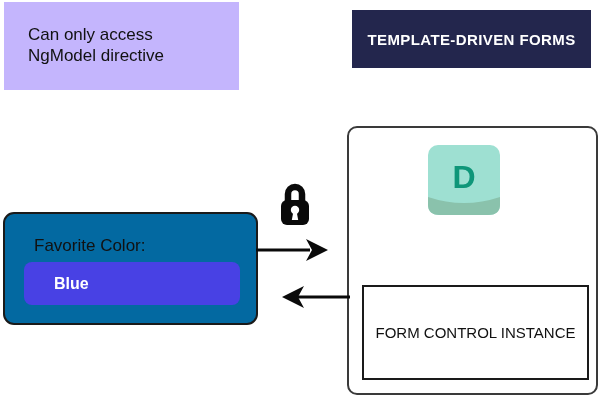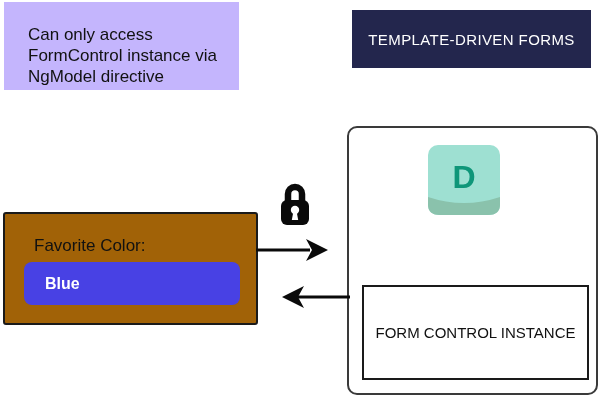--- a/index.html
+++ b/index.html
@@ -17,7 +17,7 @@
   .banner{
     position:absolute;left:352px;top:10px;width:239px;height:58px;
     background:#23264D;color:#ffffff;display:flex;align-items:center;justify-content:center;
-    font-size:15px;font-weight:normal;letter-spacing:0.4px;
+    font-size:15px;font-weight:bold;letter-spacing:0.4px;
   }
   
   .form-card{

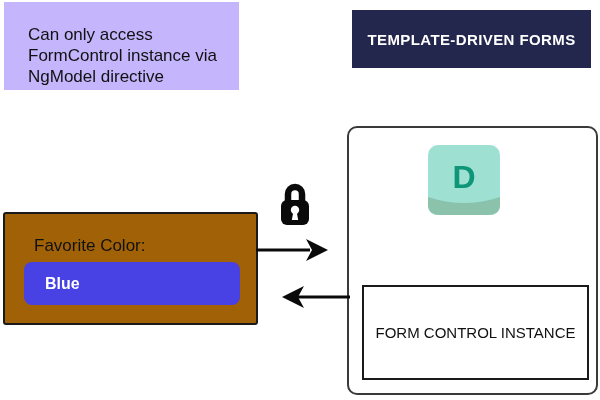--- a/index.html
+++ b/index.html
@@ -59,7 +59,6 @@
   <div class="note">
     <div class="note-text">
       <div>Can only access</div>
-      <div>FormControl instance via</div>
       <div>NgModel directive</div>
     </div>
   </div>

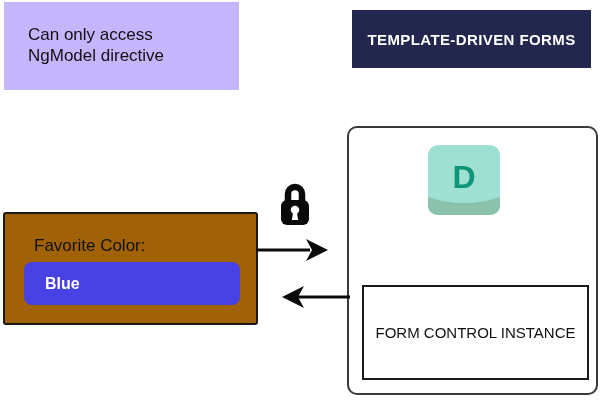--- a/index.html
+++ b/index.html
@@ -22,7 +22,7 @@
   
   .form-card{
     position:absolute;left:3px;top:212px;width:255px;height:113px;
-    background:#a16207;border:2px solid #1a1a1a;border-radius:3px;box-sizing:border-box;
+    background:#0369a1;border:2px solid #1a1a1a;border-radius:11px;box-sizing:border-box;
   }
   .form-label{position:absolute;left:29px;top:22px;font-size:17px;color:#111111;}
   .color-input{

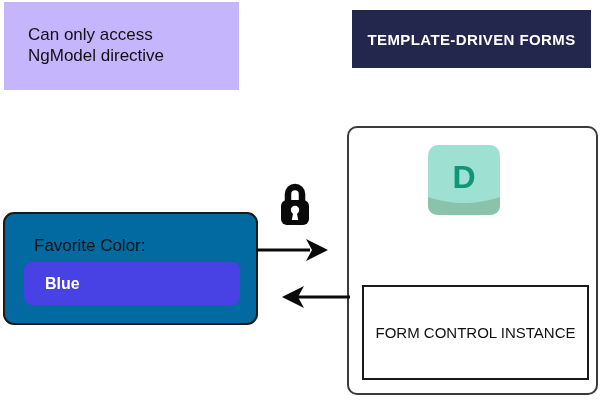--- a/index.html
+++ b/index.html
@@ -28,7 +28,7 @@
   .color-input{
     position:absolute;left:19px;top:48px;width:216px;height:43px;
     background:#4841E4;border-radius:8px;display:flex;align-items:center;
-    color:#ffffff;font-size:16px;font-weight:bold;padding-left:21px;box-sizing:border-box;
+    color:#ffffff;font-size:16px;font-weight:bold;padding-left:30px;box-sizing:border-box;
   }
   
   .main-card{

